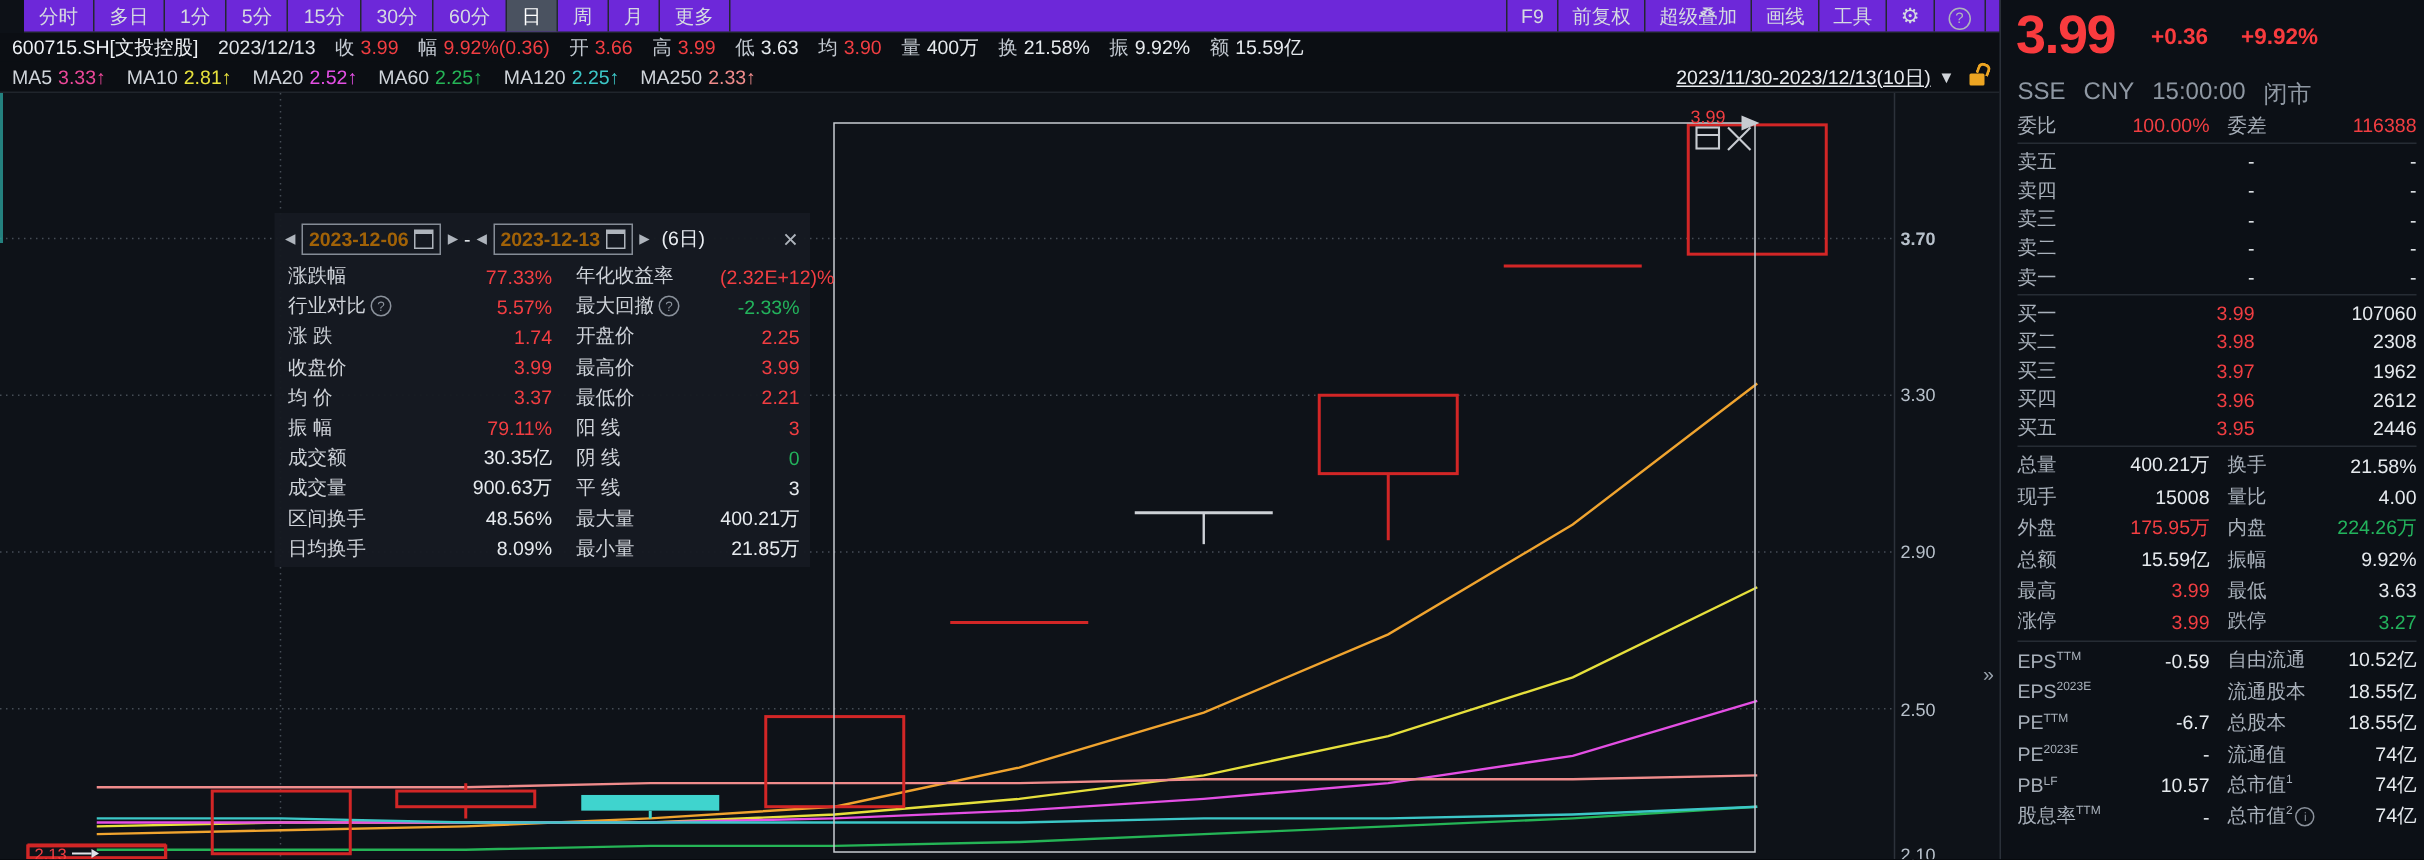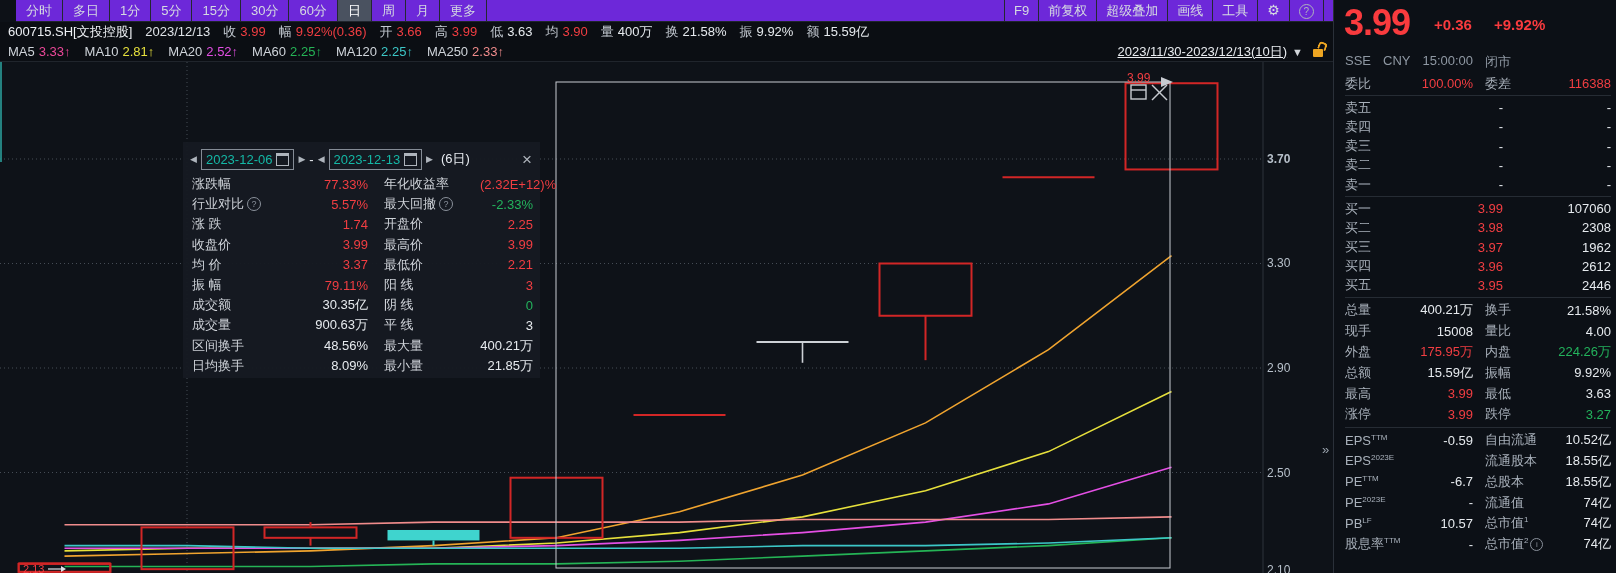--- a/index.html
+++ b/index.html
@@ -57,7 +57,7 @@
   #qprice{position:absolute;left:10px;top:2px;font-size:36px;font-weight:bold;color:#f93b3e;letter-spacing:-1px;}
   #qchg{position:absolute;left:100px;top:16px;font-size:15px;font-weight:bold;color:#f93b3e;}
   #qchgp{position:absolute;left:160px;top:16px;font-size:15px;font-weight:bold;color:#f93b3e;}
-  #qmkt{position:absolute;left:11px;top:53px;color:#8f98a3;font-size:13px;display:flex;gap:12px;}
+  #qmkt{position:absolute;left:11px;top:53px;color:#8f98a3;font-size:16px;display:flex;gap:12px;}
   #panel-rows{position:absolute;left:11px;top:74px;width:266px;}
   .qsep{height:1px;background:#262c34;margin:2px 0;}
   .qrow{display:grid;align-items:center;height:19.2px;font-size:13px;}

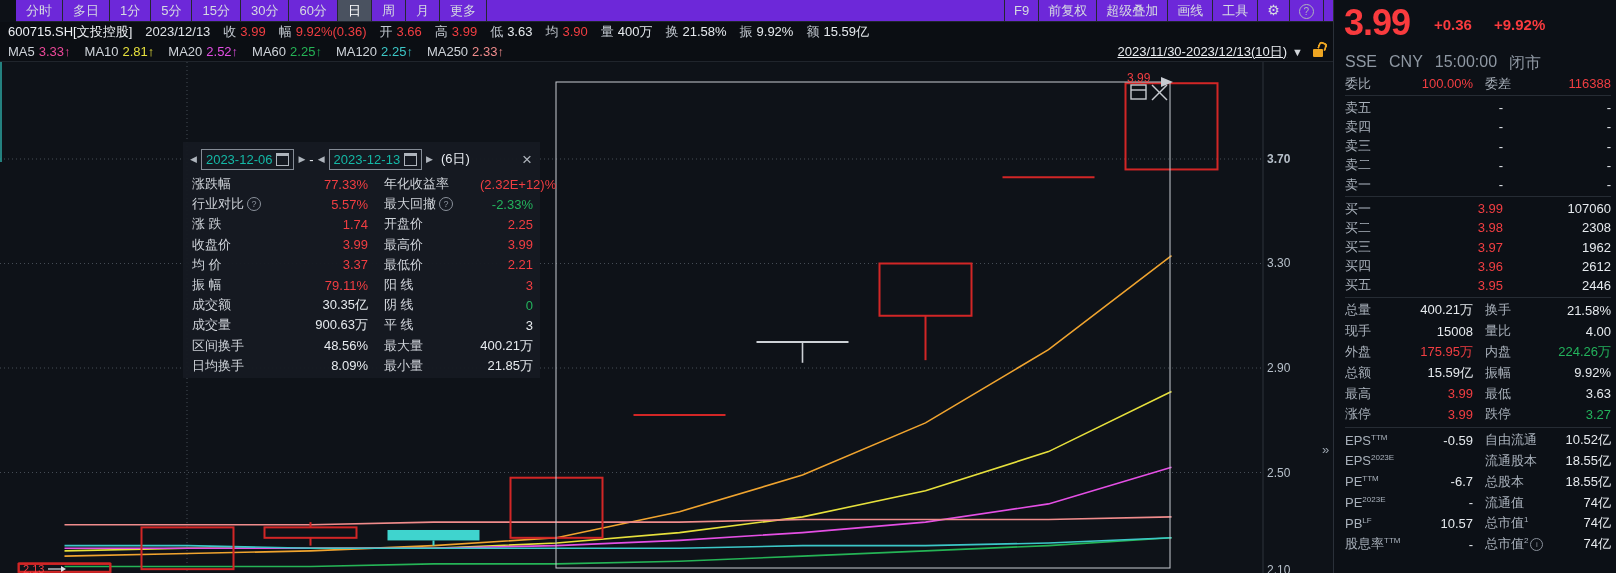--- a/index.html
+++ b/index.html
@@ -42,7 +42,7 @@
   #rangebox{position:absolute;left:183px;top:142px;width:357px;height:236px;background:rgba(22,26,33,0.96);z-index:6;box-sizing:border-box;}
   #tip-head{height:30px;display:flex;align-items:center;gap:4px;padding:2px 8px 0 7px;color:#e8ecf1;}
   .nav-arrow{color:#aeb4bc;font-size:9px;}
-  .datebox{display:flex;align-items:center;border:1px solid #858c96;height:19px;padding:0 4px;gap:4px;font-size:13px;color:#14b8a6;}
+  .datebox{display:flex;align-items:center;border:1px solid #858c96;height:19px;padding:0 4px;gap:4px;font-size:13px;color:#a16207;font-weight:bold;}
   .cal-icon{width:11px;height:9px;border:1px solid #aeb4bc;border-top:3px solid #aeb4bc;}
   #tip-close{margin-left:auto;color:#aeb4bc;font-size:17px;line-height:17px;}
   .trow{display:grid;grid-template-columns:100px 76px 16px 96px 1fr;align-items:center;height:20.2px;

